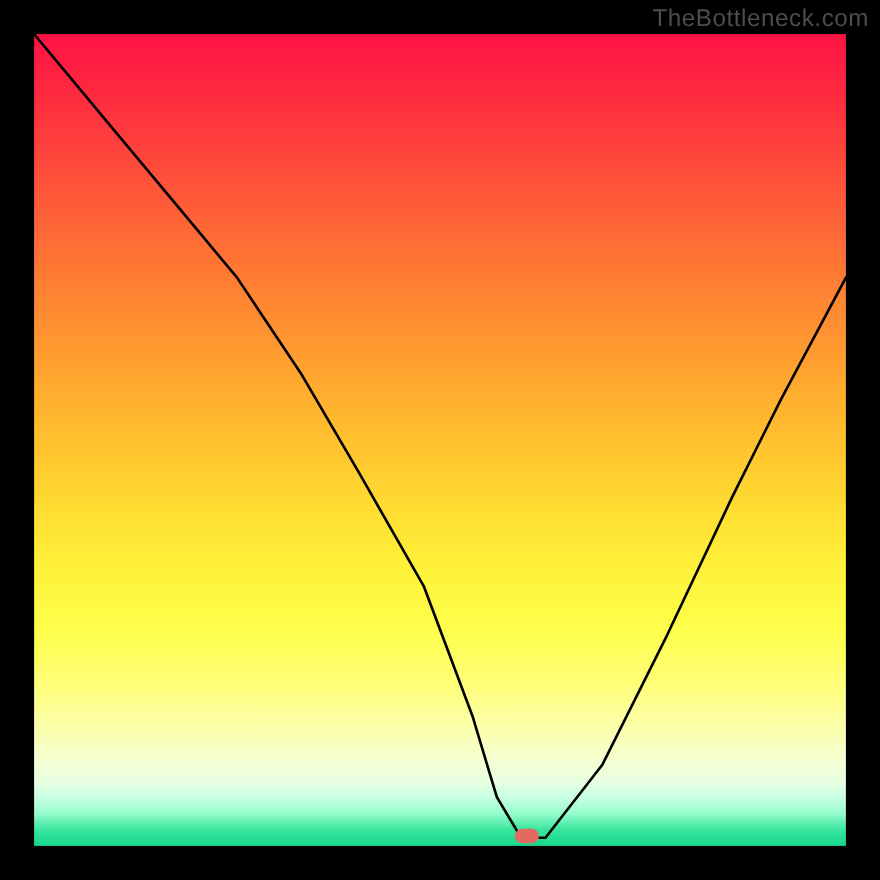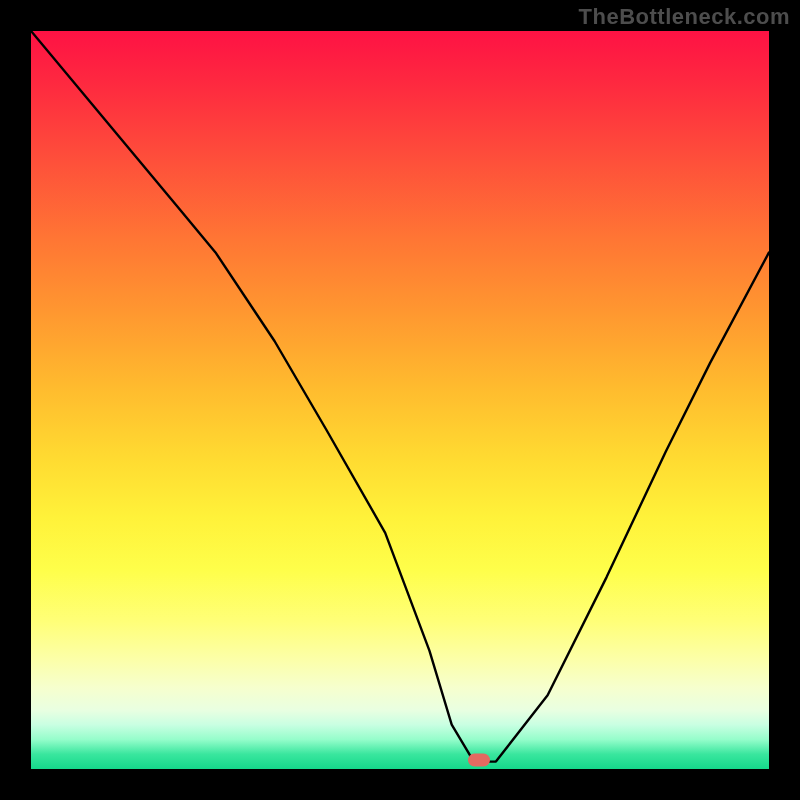--- a/index.html
+++ b/index.html
@@ -16,7 +16,6 @@
     width: 800px;
     height: 800px;
     background: #000;
-    font-weight: bold;
   }
   .watermark {
     position: absolute;

